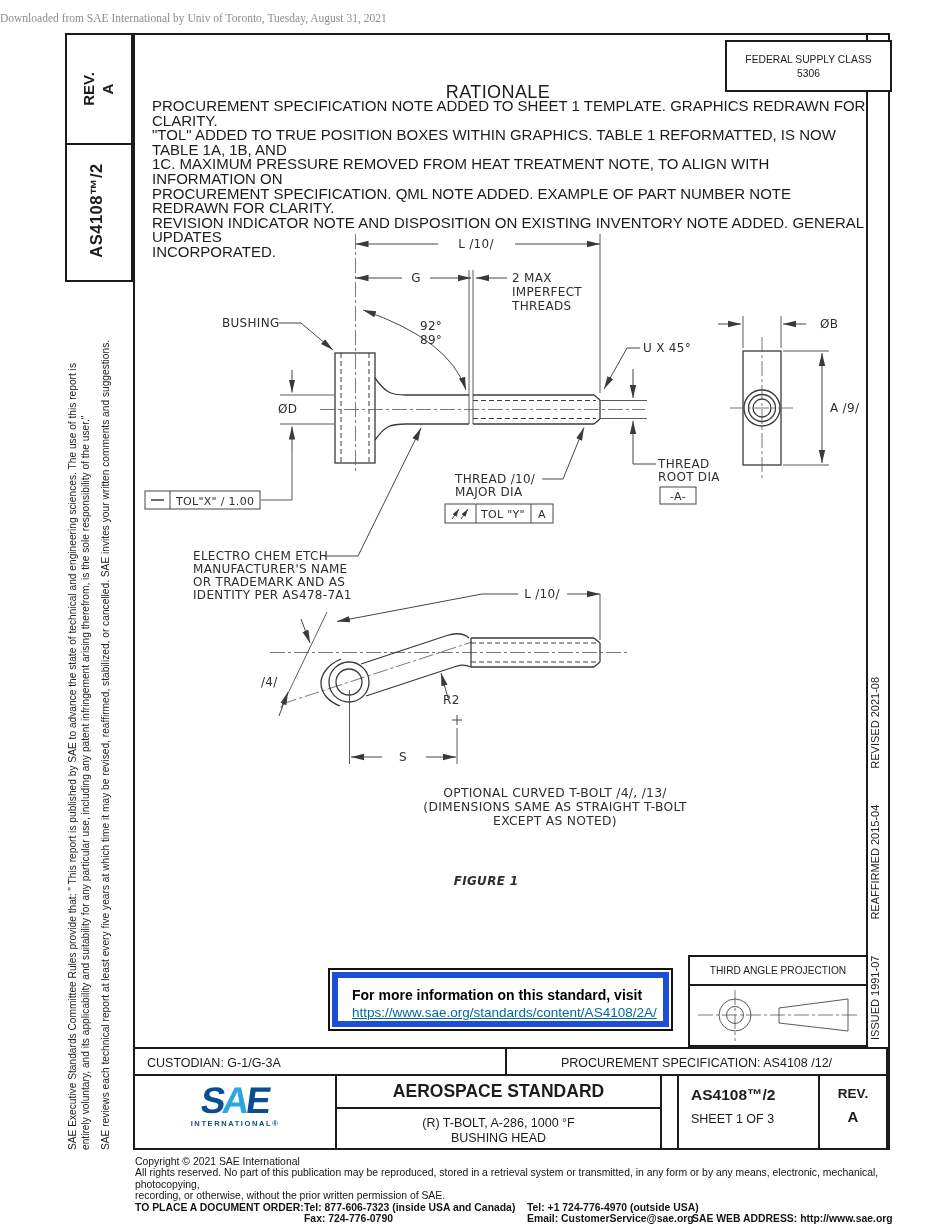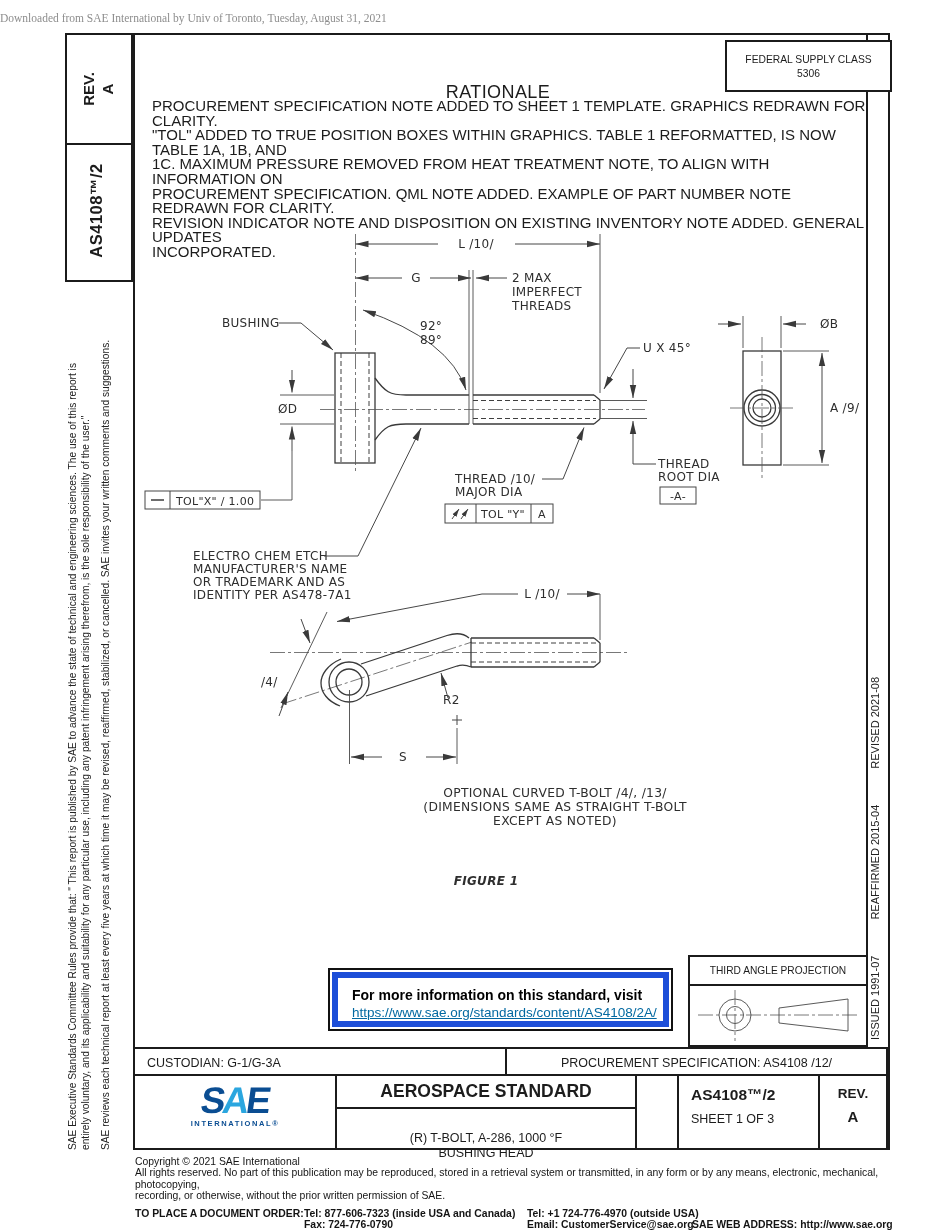--- a/index.html
+++ b/index.html
@@ -31,7 +31,7 @@
   .cust-left{left:133px;top:1047px;width:374px;height:29px;font-size:12.5px;line-height:29px;padding-left:12px;box-sizing:border-box;}
   .cust-right{left:505px;top:1047px;width:383px;height:29px;font-size:12.5px;line-height:29px;text-align:center;box-sizing:border-box;}
   .tb-logo{left:133px;top:1074px;width:204px;height:76px;text-align:center;box-sizing:border-box;}
-  .tb-center{left:335px;top:1074px;width:302px;height:76px;box-sizing:border-box;}
+  .tb-center{left:335px;top:1074px;width:327px;height:76px;box-sizing:border-box;}
   .tb-num{left:677px;top:1074px;width:143px;height:76px;box-sizing:border-box;padding:10px 0 0 12px;}
   .tb-rev{left:818px;top:1074px;width:70px;height:76px;text-align:center;box-sizing:border-box;padding-top:10px;}
   .tb-heading{font-weight:bold;font-size:17.5px;text-align:center;padding-top:5px;height:26px;border-bottom:2px solid #1b1b1b;}

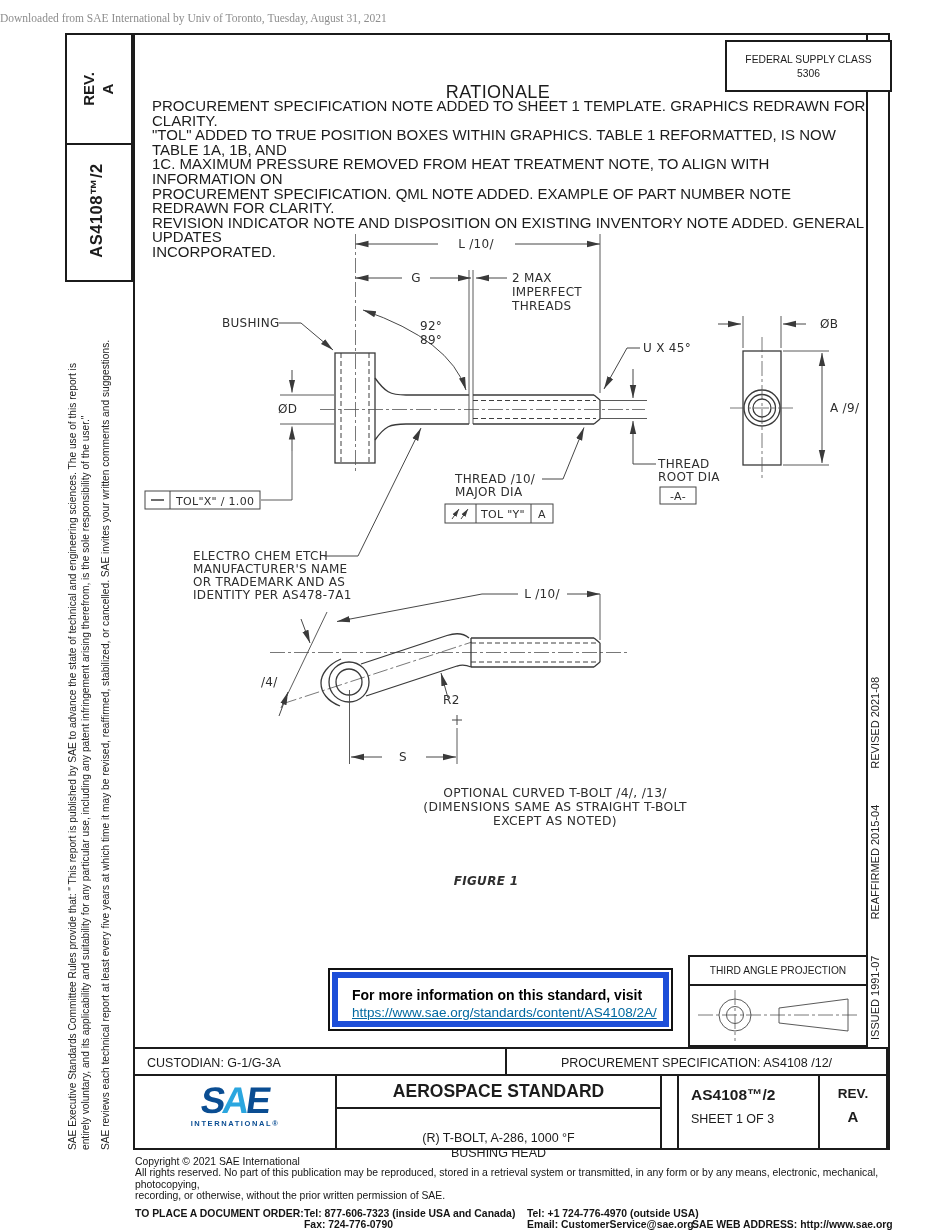--- a/index.html
+++ b/index.html
@@ -35,7 +35,7 @@
   .tb-num{left:677px;top:1074px;width:143px;height:76px;box-sizing:border-box;padding:10px 0 0 12px;}
   .tb-rev{left:818px;top:1074px;width:70px;height:76px;text-align:center;box-sizing:border-box;padding-top:10px;}
   .tb-heading{font-weight:bold;font-size:17.5px;text-align:center;padding-top:5px;height:26px;border-bottom:2px solid #1b1b1b;}
-  .tb-sub{text-align:center;font-size:12.5px;line-height:15px;padding-top:22px;}
+  .tb-sub{text-align:center;font-size:12.5px;line-height:15px;padding-top:7px;}
   .sae-word{font-weight:bold;font-size:37px;letter-spacing:-3px;transform:skewX(-8deg);display:inline-block;line-height:34px;margin-top:8px;}
   .sae-s,.sae-e{color:#0a4d92;}
   .sae-a{color:#2ba6df;}

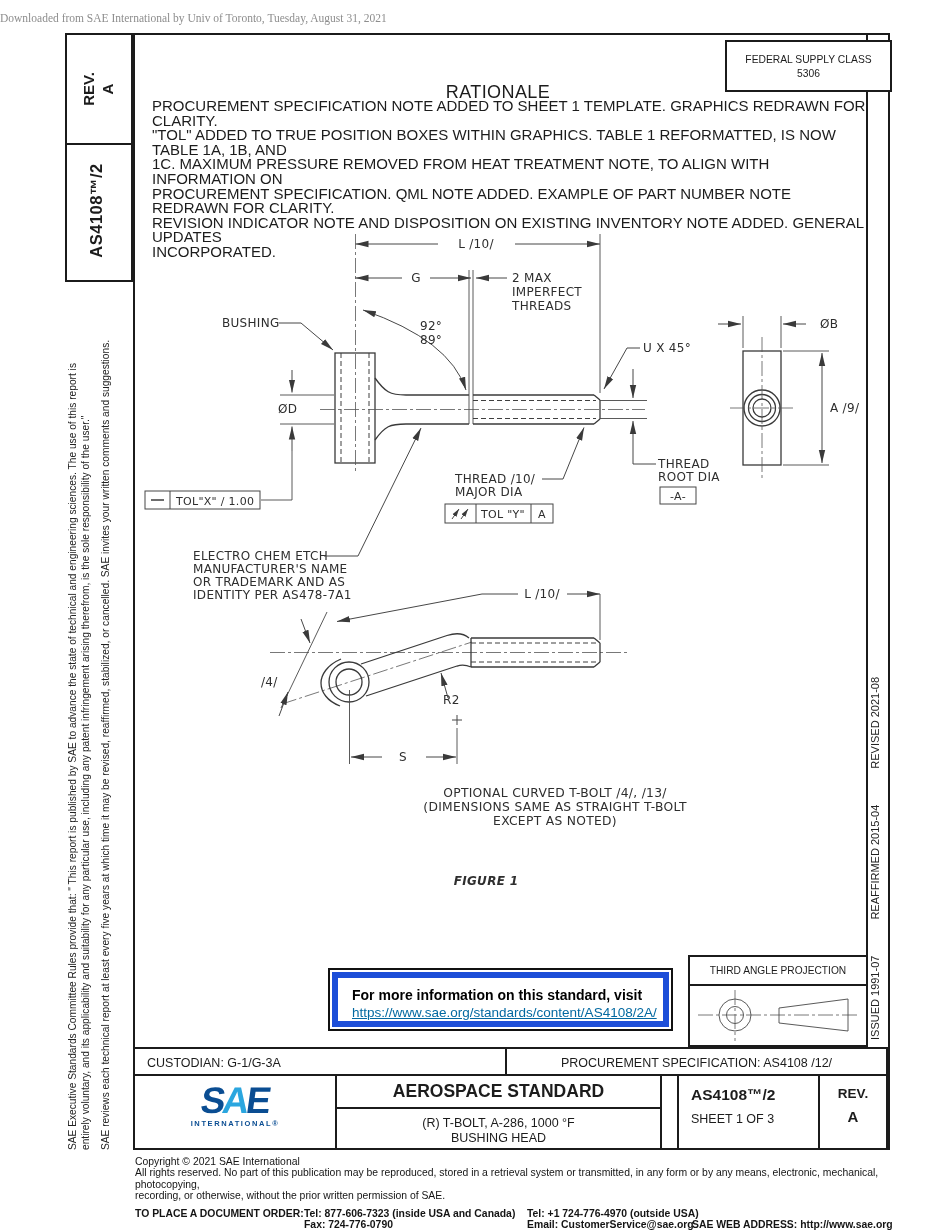--- a/index.html
+++ b/index.html
@@ -292,7 +292,7 @@
   <div>Copyright © 2021 SAE International</div>
   <div>All rights reserved. No part of this publication may be reproduced, stored in a retrieval system or transmitted, in any form or by any means, electronic, mechanical, photocopying,</div>
   <div>recording, or otherwise, without the prior written permission of SAE.</div>
-  <div class="frow bold" style="margin-top:7px;">
+  <div class="frow bold" style="margin-top:1px;">
     <span class="c1">TO PLACE A DOCUMENT ORDER:</span>
     <span class="c2">Tel: 877-606-7323 (inside USA and Canada)</span>
     <span class="c3">Tel: +1 724-776-4970 (outside USA)</span>

